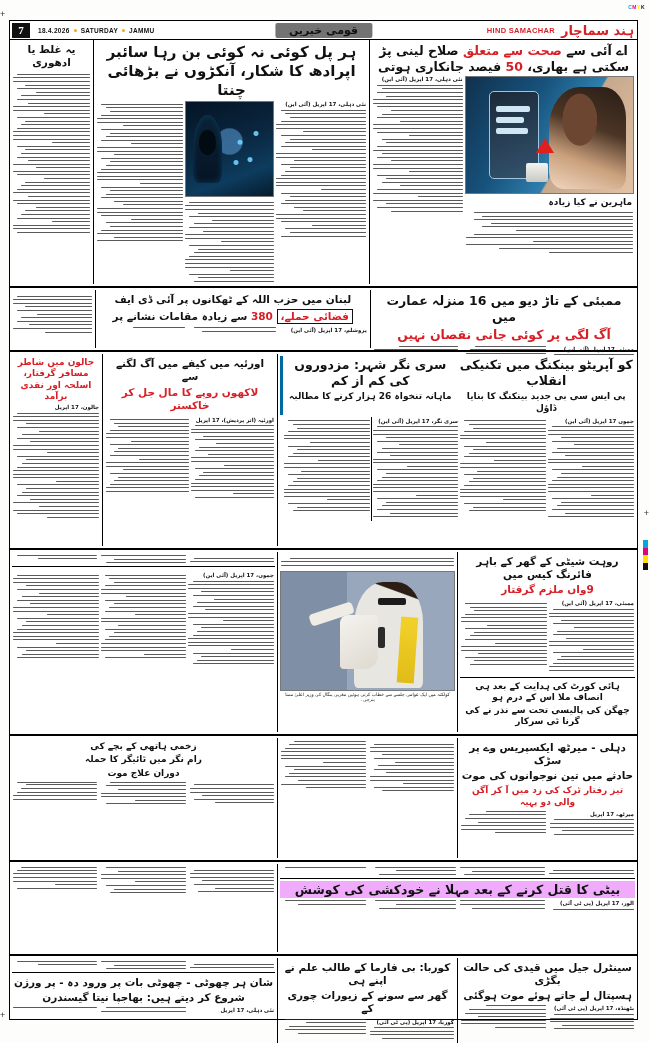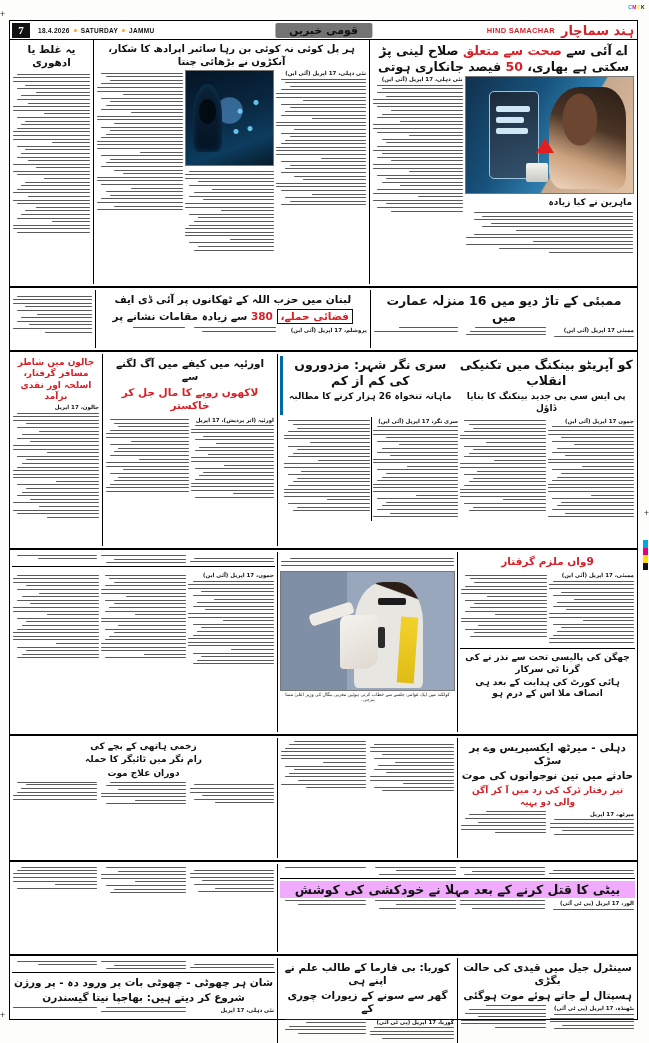--- a/index.html
+++ b/index.html
@@ -85,7 +85,7 @@
     font-family:"DejaVu Sans", sans-serif; line-height:1.25;
     padding:1px 1px;
   }
-  .hl-xl { font-size:10px; }
+  .hl-xl { font-size:15px; }
   .hl-lg { font-size:12.5px; }
   .hl-md { font-size:10.5px; }
   .hl-sm { font-size:9px; }

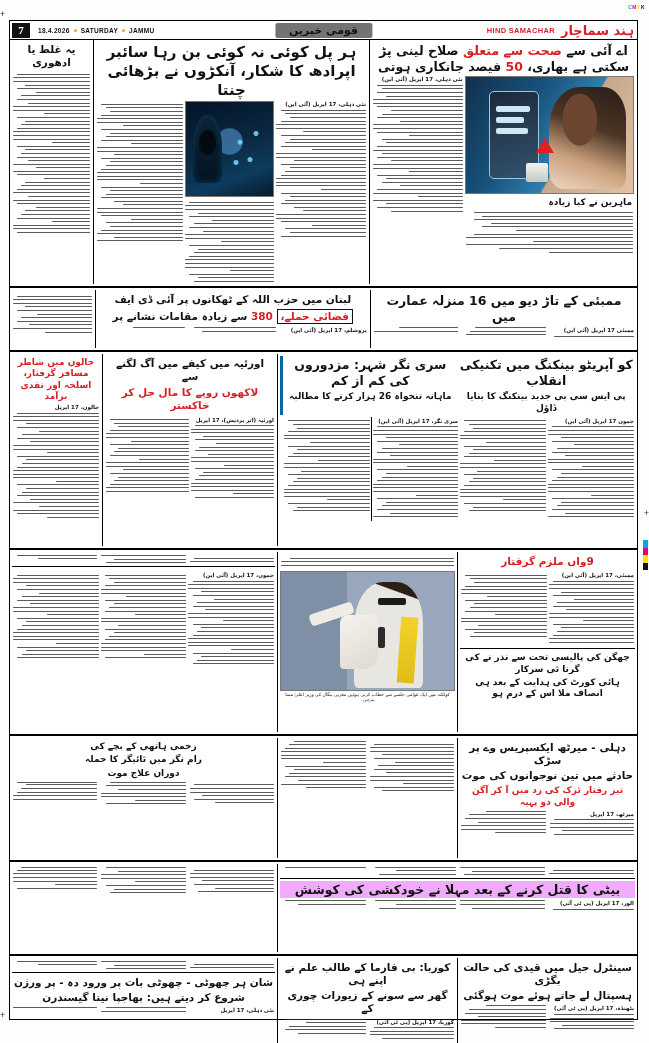--- a/index.html
+++ b/index.html
@@ -479,6 +479,7 @@
     <div class="cols" style="height:58px;">
       <div class="col" style="width:268px;">
         <div class="hl hl-lg">ممبئی کے تاڑ دیو میں 16 منزلہ عمارت میں</div>
+        <div class="hl hl-lg hl-red" style="margin-top:1px">آگ لگی پر کوئی جانی نقصان نہیں</div>
         <div class="body-text" style="padding:2px 1px; columns:3; column-gap:4px;">
           <div class="lead">ممبئی 17 اپریل (آئی این)</div>
           <div class="ln w95"></div>

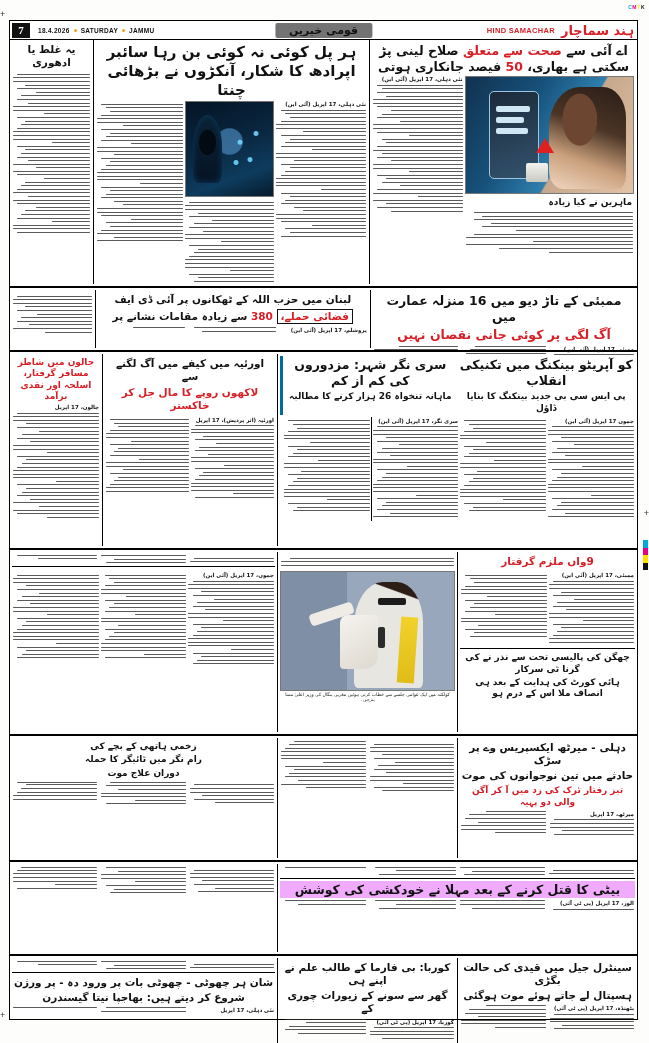--- a/index.html
+++ b/index.html
@@ -751,6 +751,7 @@
     <div class="cols" style="height:180px;">
 
       <div class="col" style="width:180px;">
+        <div class="hl hl-md">روہت شیٹی کے گھر کے باہر فائرنگ کیس میں</div>
         <div class="hl hl-md">
           <span class="hl-red">9</span><span class="hl-red">واں ملزم گرفتار</span>
         </div>

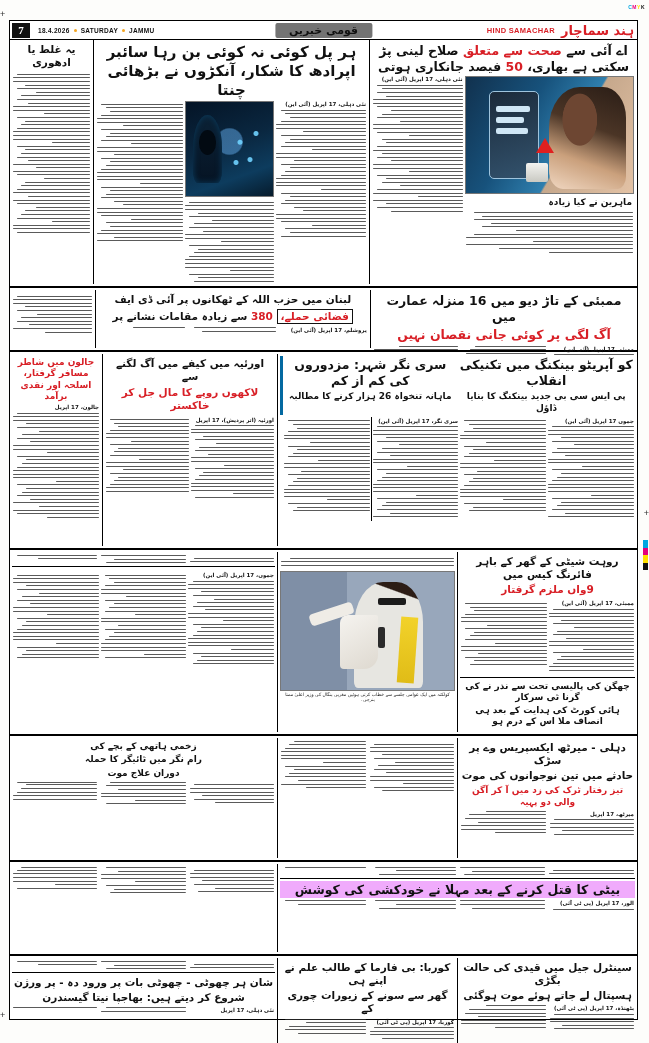--- a/index.html
+++ b/index.html
@@ -799,8 +799,8 @@
           </div>
         </div>
         <div class="hr"></div>
+        <div class="hl hl-sm">ہائی کورٹ کی ہدایت کے بعد ہی انصاف ملا اس کے درم ہو</div>
         <div class="hl hl-sm">چھگن کی پالیسی تحت سے نذر نے کی گرنا ٹی سرکار</div>
-        <div class="hl hl-sm">ہائی کورٹ کی ہدایت کے بعد ہی انصاف ملا اس کے درم ہو</div>
       </div>
 
       <div class="col" style="width:180px;">

